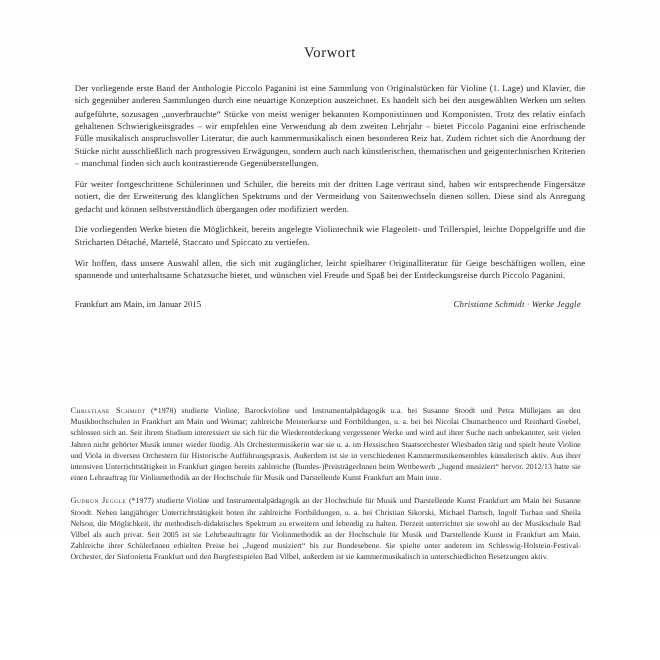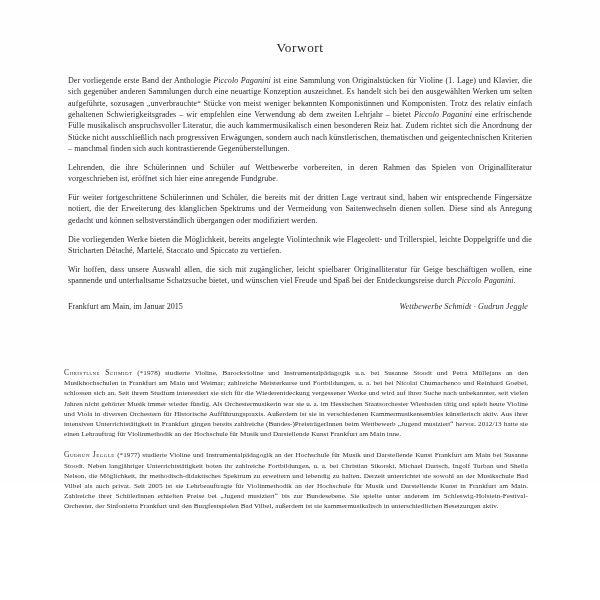--- a/index.html
+++ b/index.html
@@ -60,7 +60,7 @@
   }
   .para:last-child { margin-bottom: 0; }
 
-  .it { font-style: italic; }
+  .it { }
 
   
   .signature-row {

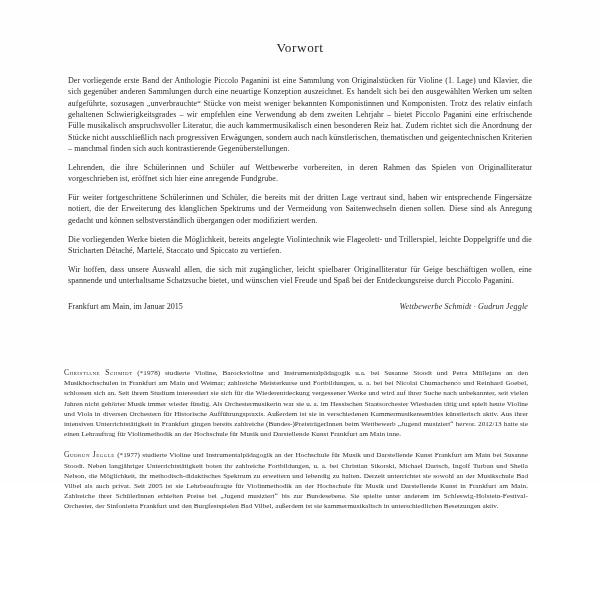--- a/index.html
+++ b/index.html
@@ -116,7 +116,6 @@
 
     <div class="preface">
       <p class="para"><span>Der vorliegende erste Band der Anthologie </span><span class="it">Piccolo Paganini</span><span> ist eine Sammlung von Originalstücken für Violine (1. Lage) und Klavier, die sich gegenüber anderen Sammlungen durch eine neuartige Konzeption auszeichnet. Es handelt sich bei den ausgewählten Werken um selten aufgeführte, sozusagen „unverbrauchte“ Stücke von meist weniger bekannten Komponistinnen und Komponisten. Trotz des relativ einfach gehaltenen Schwierigkeitsgrades – wir empfehlen eine Verwendung ab dem zweiten Lehrjahr – bietet </span><span class="it">Piccolo Paganini</span><span> eine erfrischende Fülle musikalisch anspruchsvoller Literatur, die auch kammermusikalisch einen besonderen Reiz hat. Zudem richtet sich die Anordnung der Stücke nicht ausschließlich nach progressiven Erwägungen, sondern auch nach künstlerischen, thematischen und geigentechnischen Kriterien – manchmal finden sich auch kontrastierende Gegenüberstellungen.</span></p>
-      <p class="para"><span>Lehrenden, die ihre Schülerinnen und Schüler auf Wettbewerbe vorbereiten, in deren Rahmen das Spielen von Originalliteratur vorgeschrieben ist, eröffnet sich hier eine anregende Fundgrube.</span></p>
       <p class="para"><span>Für weiter fortgeschrittene Schülerinnen und Schüler, die bereits mit der dritten Lage vertraut sind, haben wir entsprechende Fingersätze notiert, die der Erweiterung des klanglichen Spektrums und der Vermeidung von Saitenwechseln dienen sollen. Diese sind als Anregung gedacht und können selbstverständlich übergangen oder modifiziert werden.</span></p>
       <p class="para"><span>Die vorliegenden Werke bieten die Möglichkeit, bereits angelegte Violintechnik wie Flageolett- und Trillerspiel, leichte Doppelgriffe und die Stricharten Détaché, Martelé, Staccato und Spiccato zu vertiefen.</span></p>
       <p class="para"><span>Wir hoffen, dass unsere Auswahl allen, die sich mit zugänglicher, leicht spielbarer Originalliteratur für Geige beschäftigen wollen, eine spannende und unterhaltsame Schatzsuche bietet, und wünschen viel Freude und Spaß bei der Entdeckungsreise durch </span><span class="it">Piccolo Paganini</span><span>.</span></p>

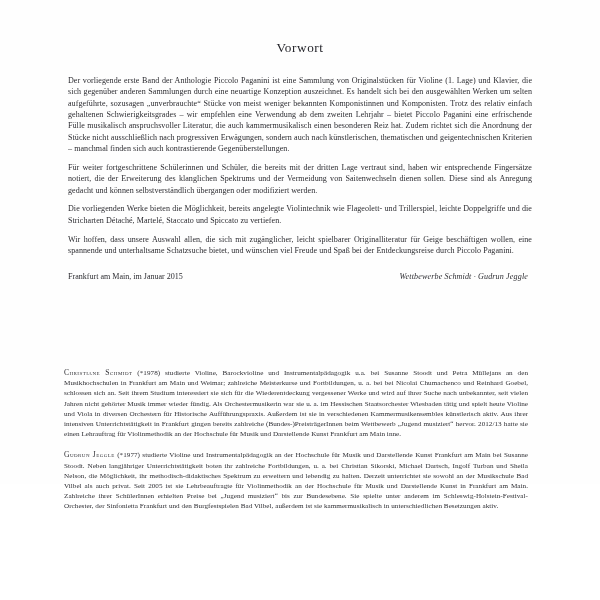--- a/index.html
+++ b/index.html
@@ -123,7 +123,7 @@
 
     <div class="signature-row">
       <span class="sig-place">Frankfurt am Main, im Januar 2015</span>
-      <span class="sig-authors">Wettbewerbe Schmidt · Gudrun Jeggle</span>
+      <span class="sig-authors">Christiane Schmidt · Werke Jeggle</span>
     </div>
 
   </div>

